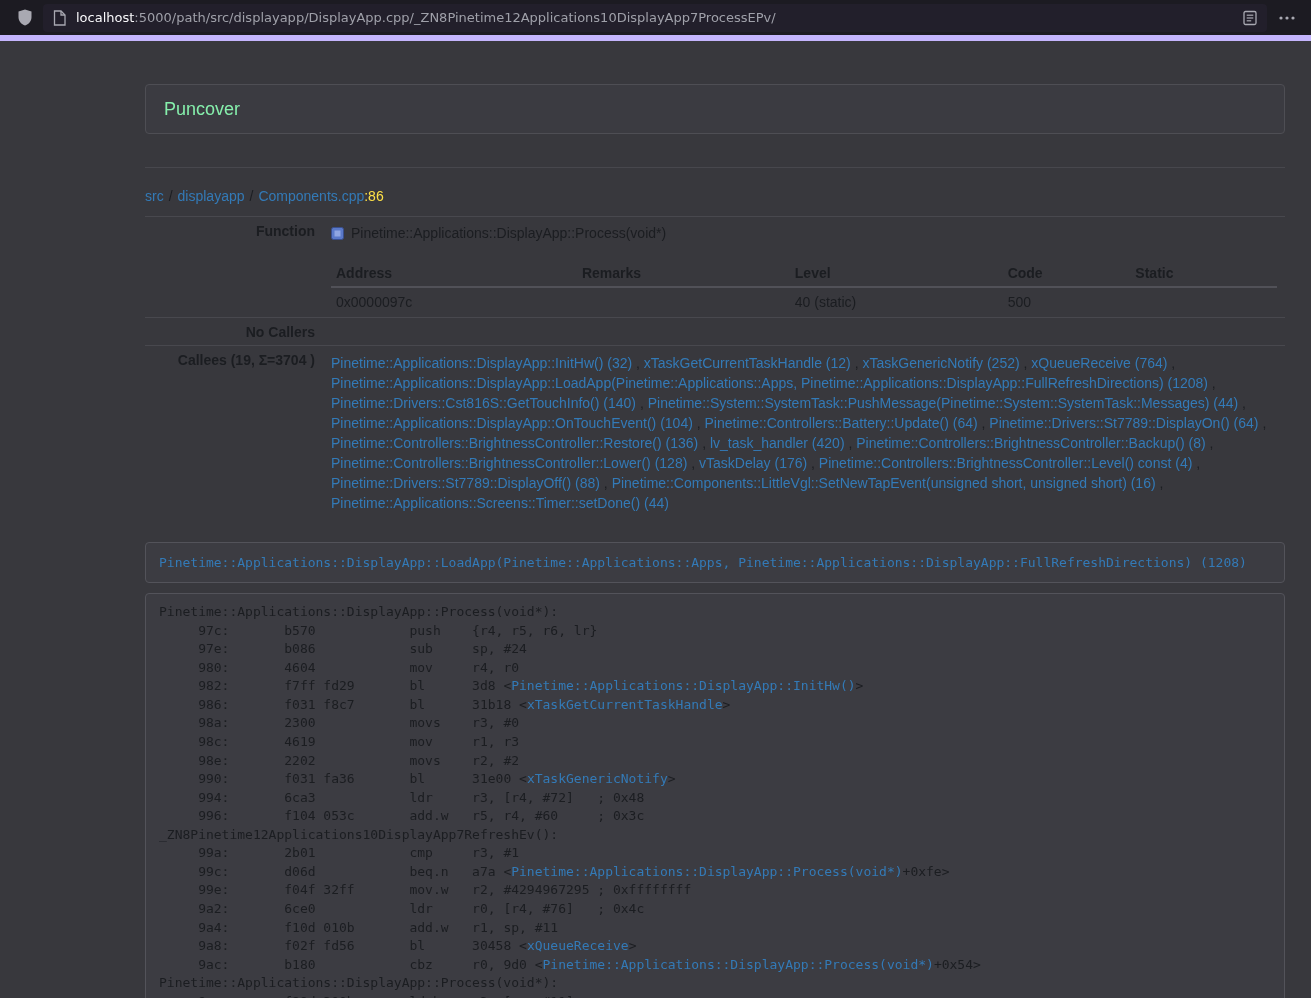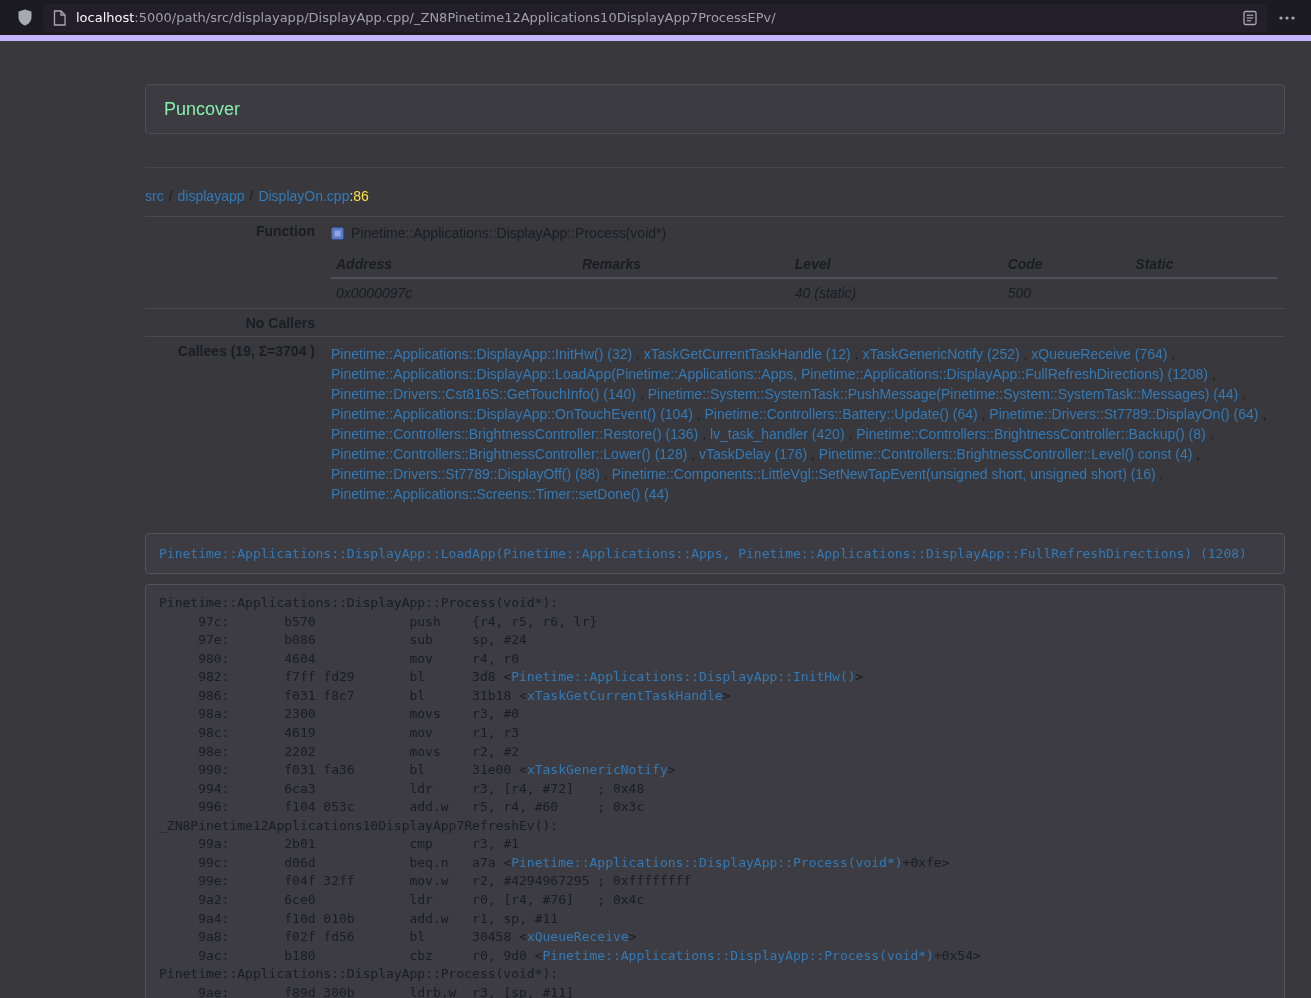--- a/index.html
+++ b/index.html
@@ -119,7 +119,7 @@
 
   <hr class="rule">
 
-  <div class="breadcrumb"><a href="#">src</a><span class="bc-sep">/</span><a href="#">displayapp</a><span class="bc-sep">/</span><a href="#">DisplayOn.cpp</a><span class="bc-line">:86</span></div>
+  <div class="breadcrumb"><a href="#">src</a><span class="bc-sep">/</span><a href="#">displayapp</a><span class="bc-sep">/</span><a href="#">Components.cpp</a><span class="bc-line">:86</span></div>
 
   <table class="info-table">
     <tbody>

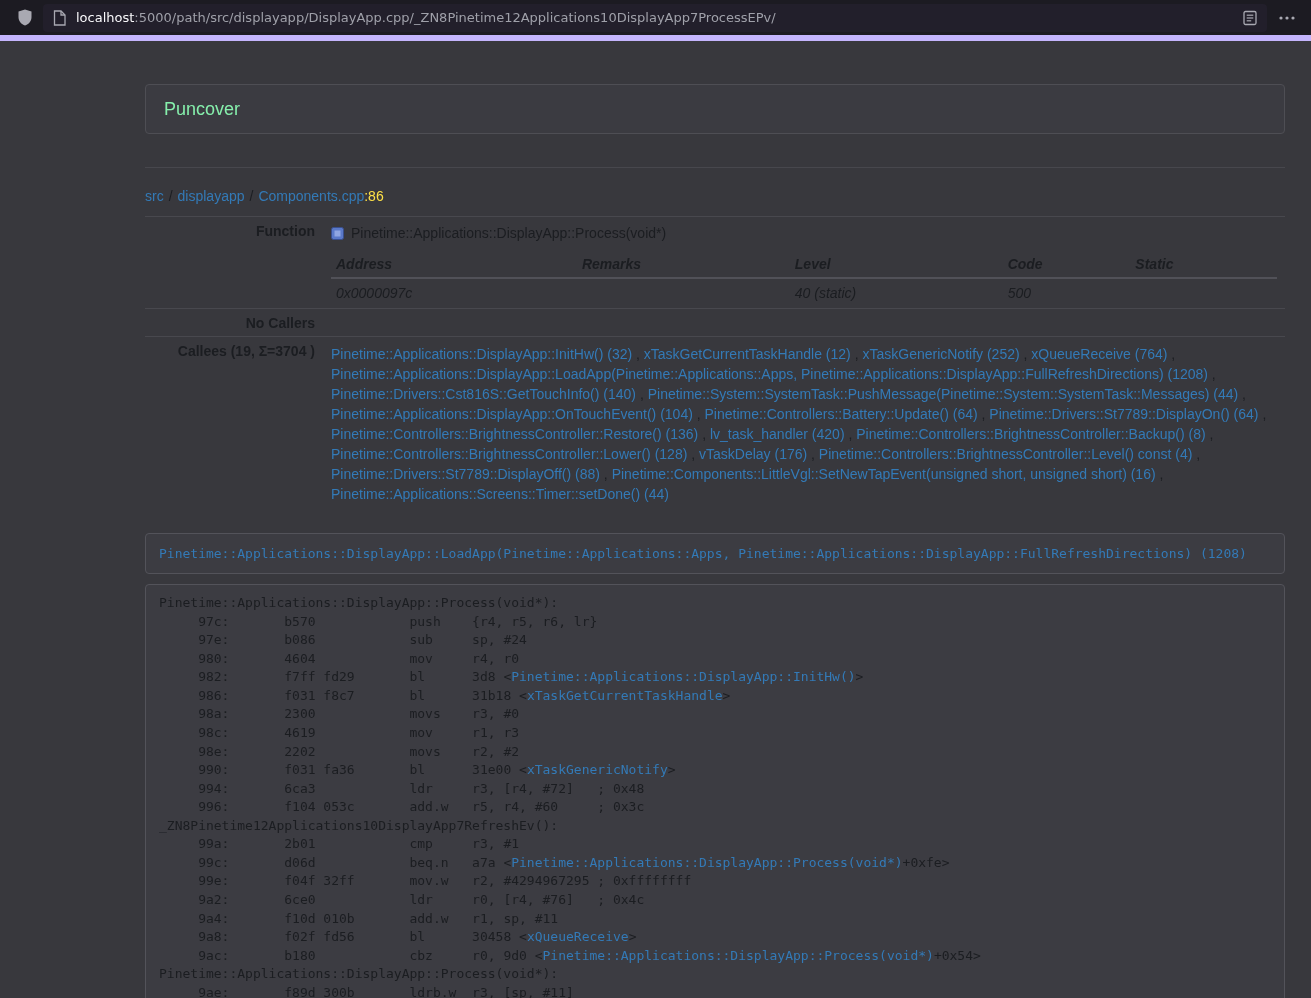--- a/index.html
+++ b/index.html
@@ -53,7 +53,7 @@
   .fn-line { display:flex; align-items:center; height:22px; }
   .fn-icon { margin-right:7px; flex:0 0 auto; }
 
-  .addr-table { width:100%; border-collapse:collapse; margin-top:7px;font-style:italic; }
+  .addr-table { width:100%; border-collapse:collapse; margin-top:16px; }
   .addr-table th {
     text-align:left; font-weight:bold; padding:5px;
     border-bottom:2px solid #515158; font-size:14px;

